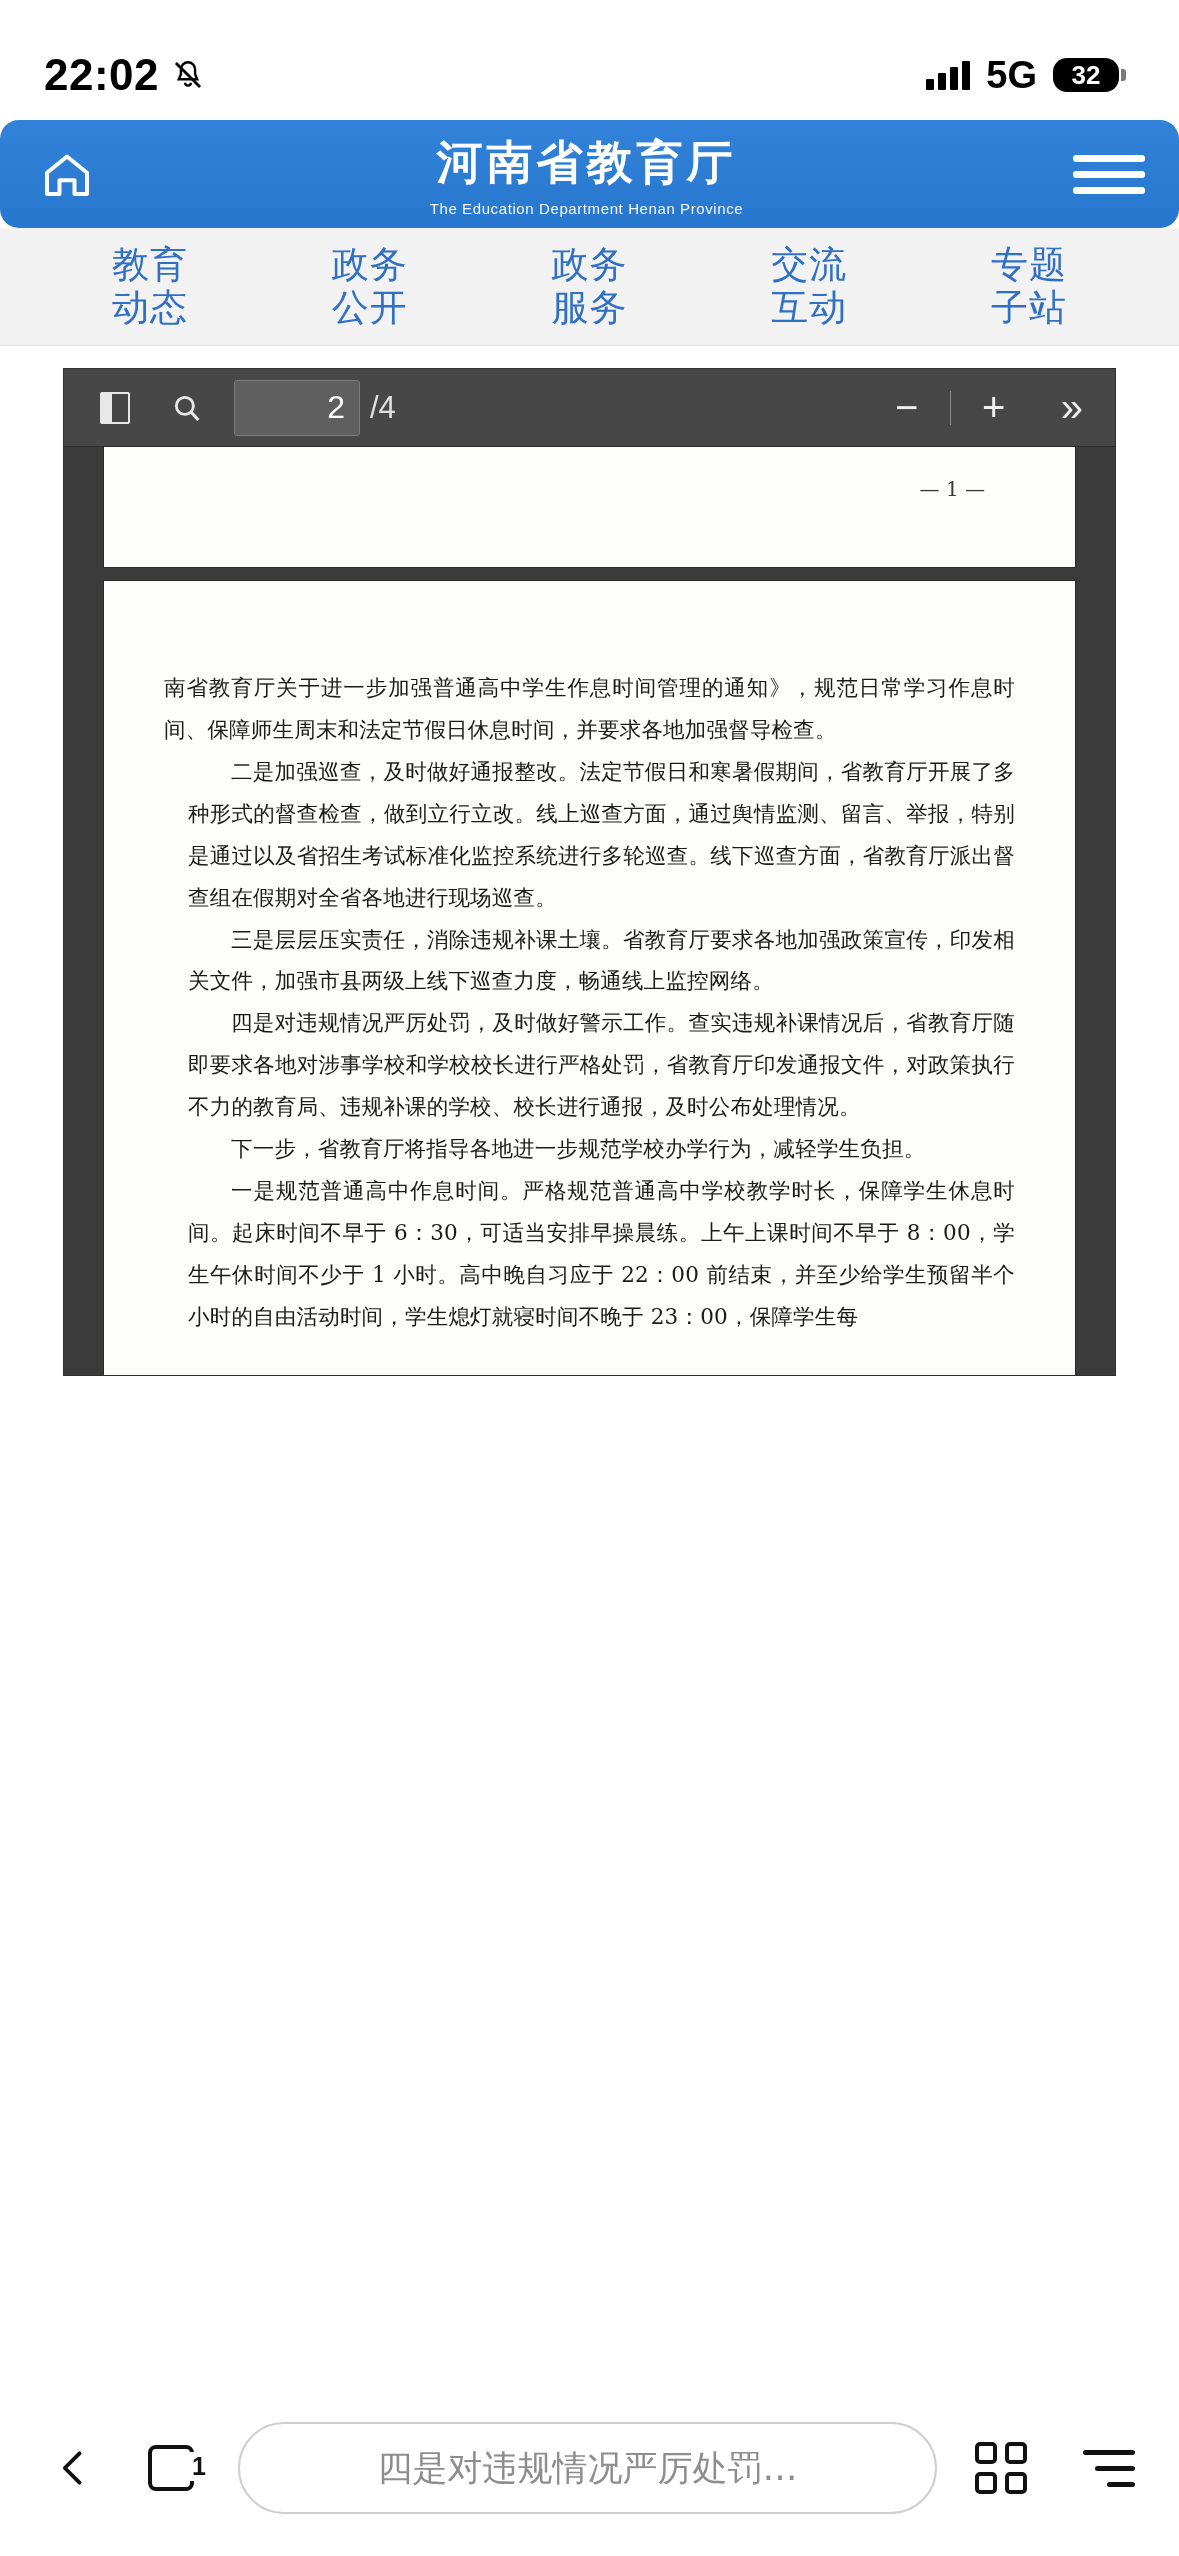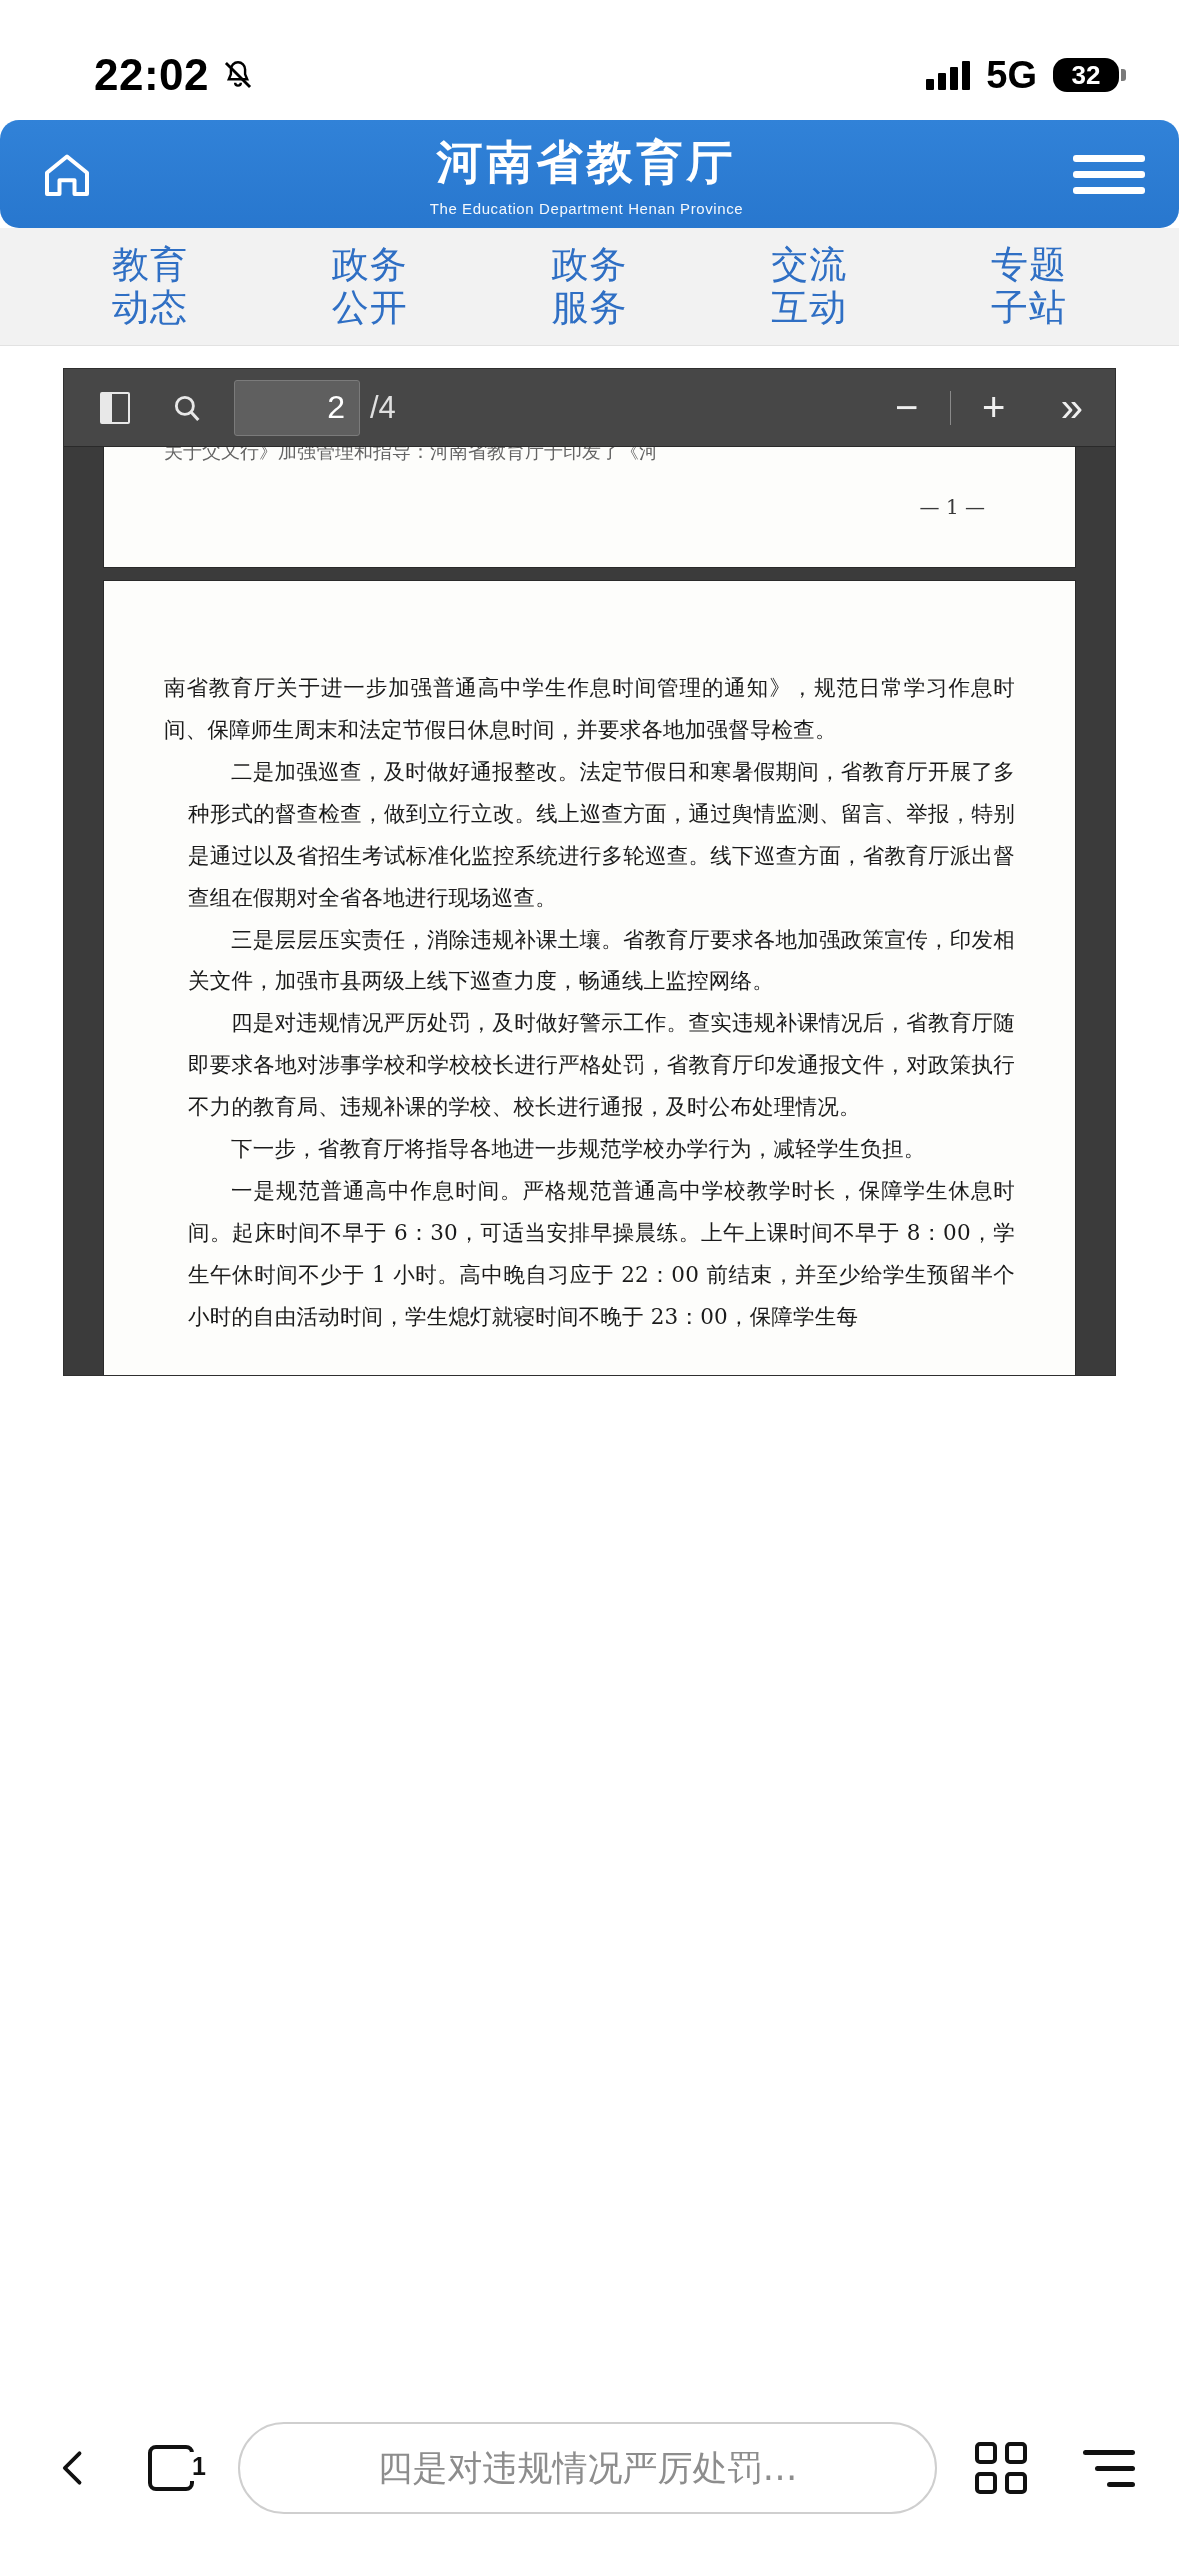--- a/index.html
+++ b/index.html
@@ -17,7 +17,7 @@
     display: flex;
     align-items: center;
     justify-content: space-between;
-    padding: 30px 60px 0 94px;
+    padding: 30px 60px 0 44px;
     background: #ffffff;
     border-radius: 16px;
   }

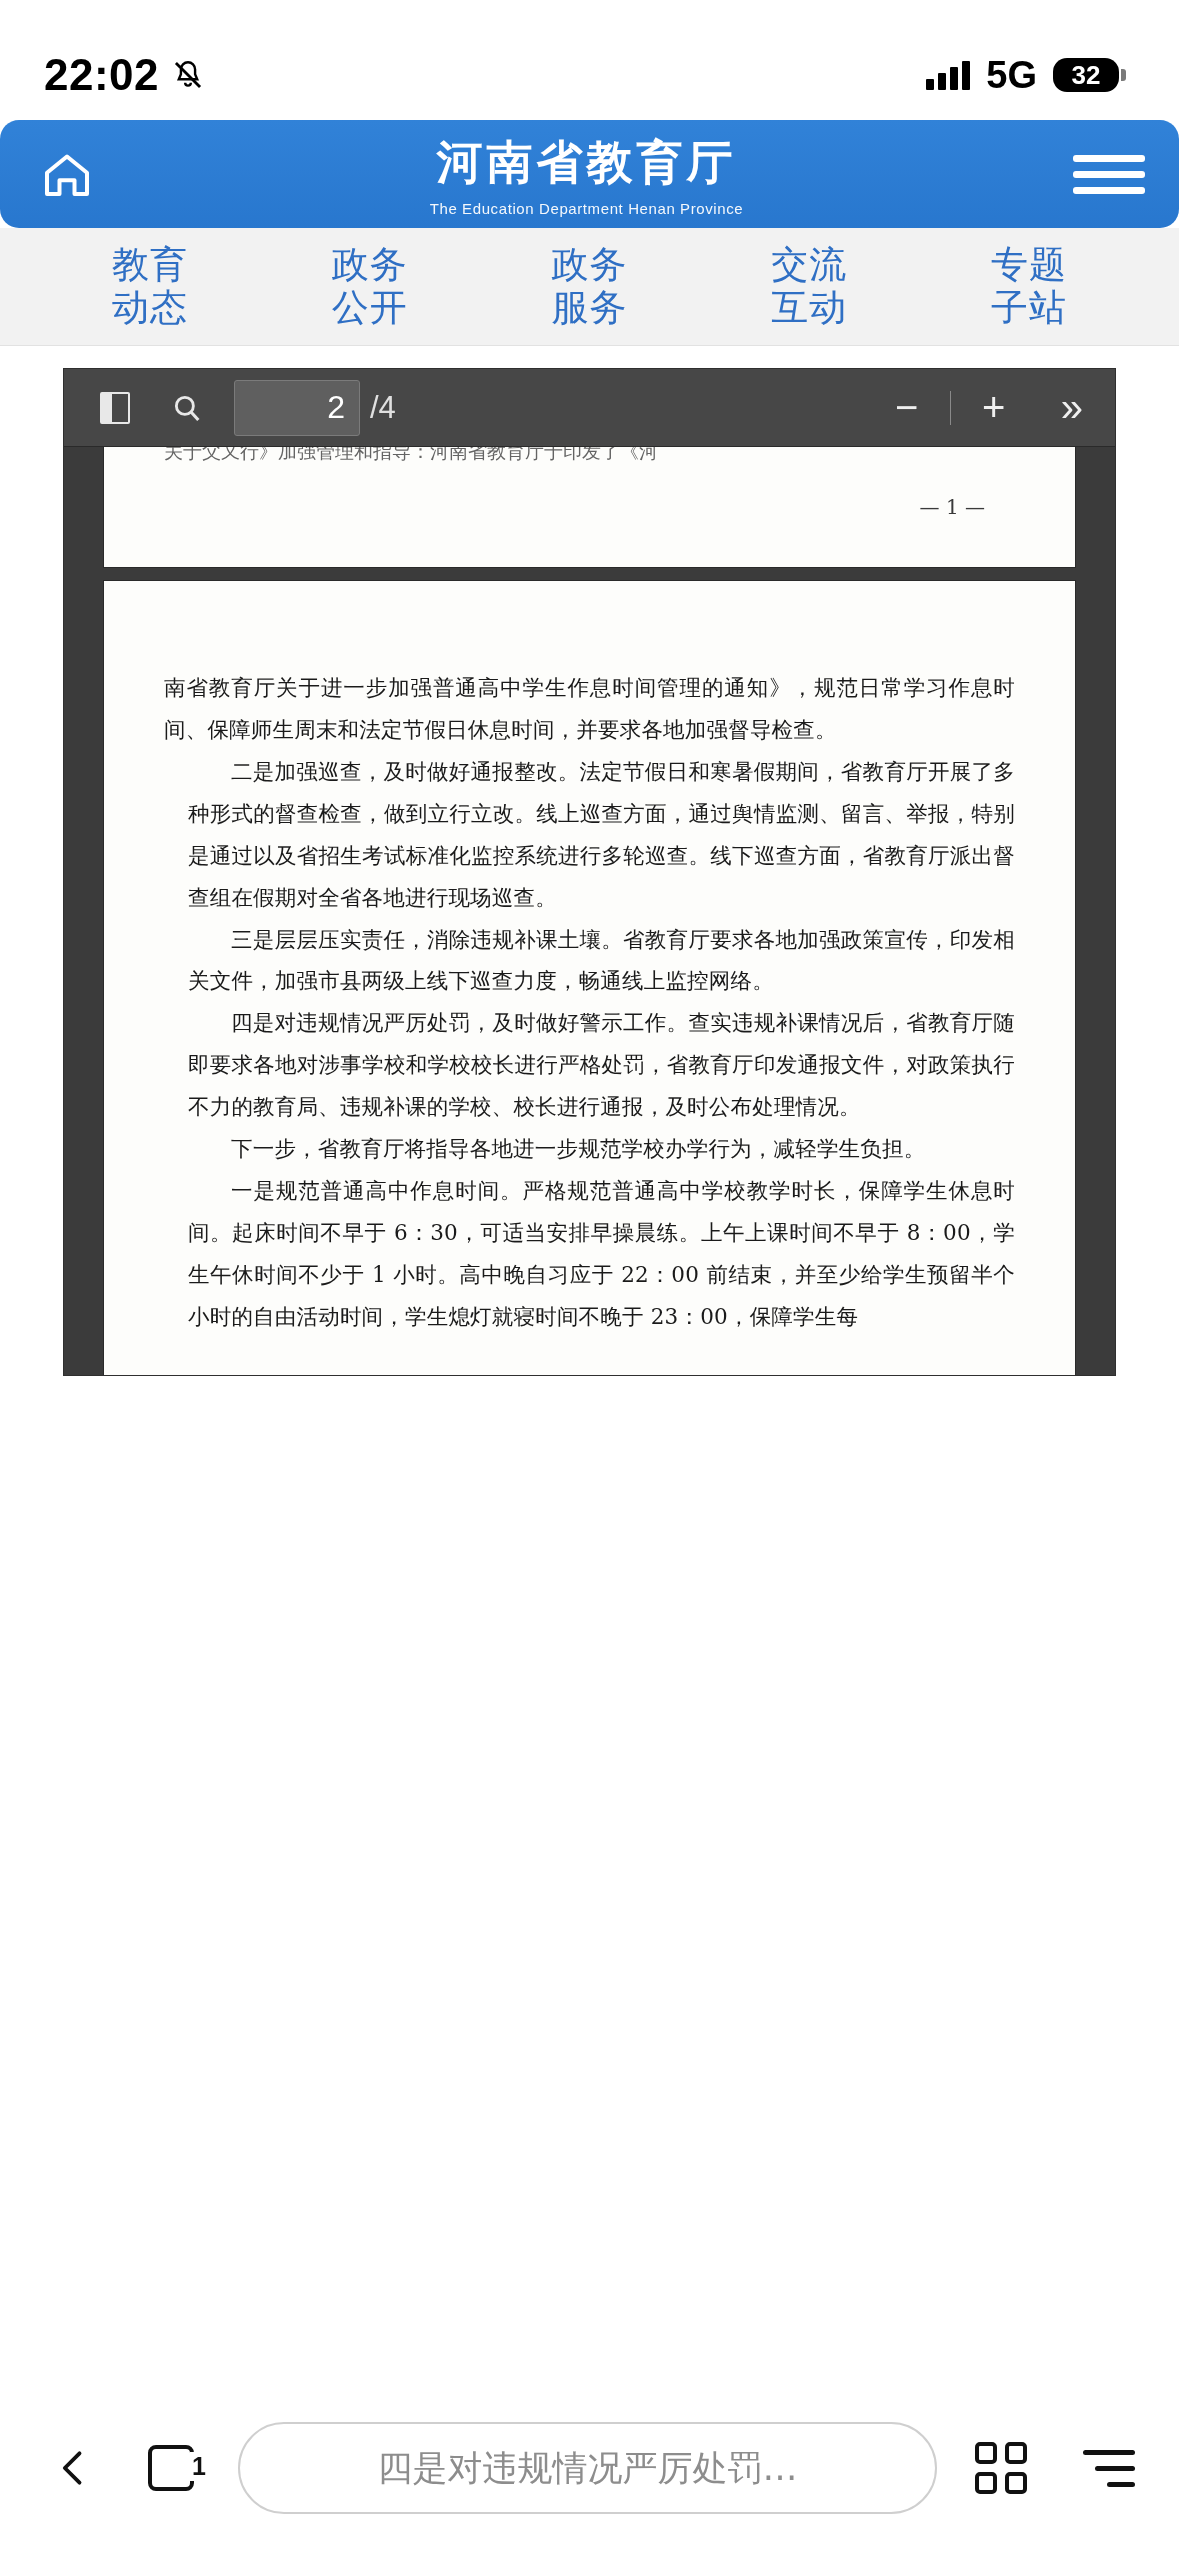--- a/index.html
+++ b/index.html
@@ -379,7 +379,6 @@
     <div class="pdf-scroll">
 
       <div class="pdf-page page-prev">
-        <div class="frag">关于父又行》加强管理和指导：河南省教育厅于印发了《河</div>
         <div class="pnum">— 1 —</div>
       </div>
 

